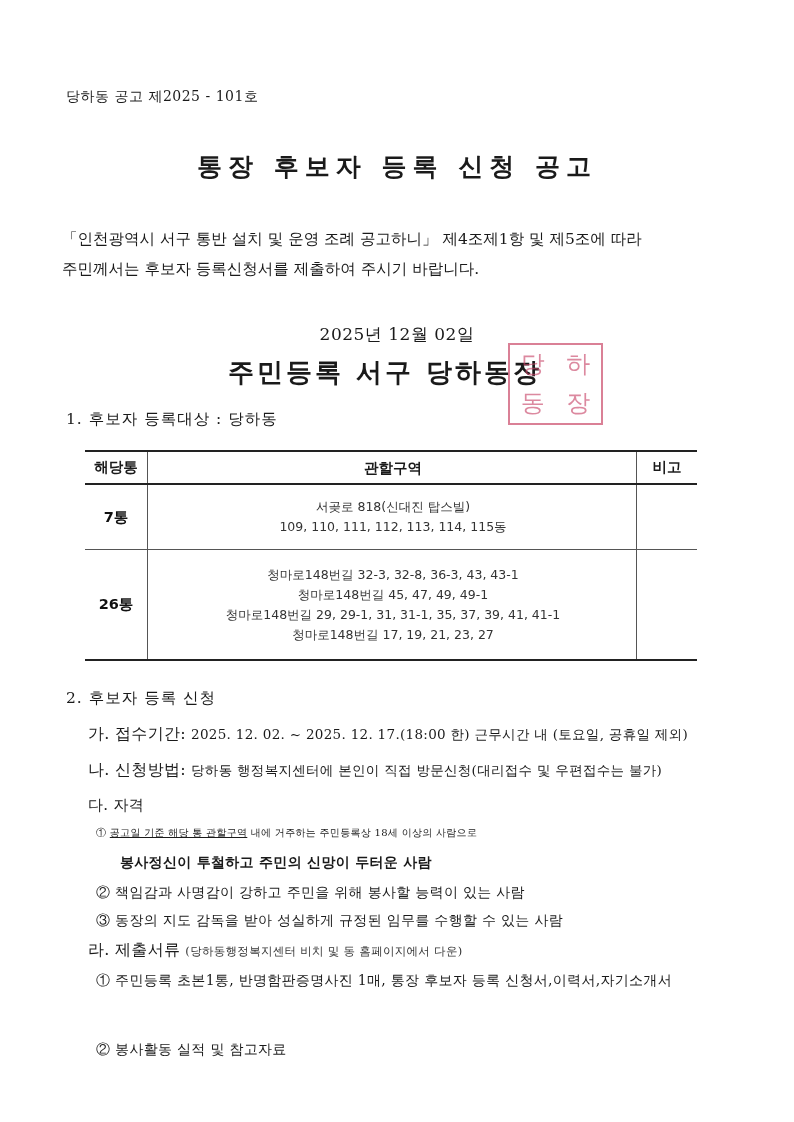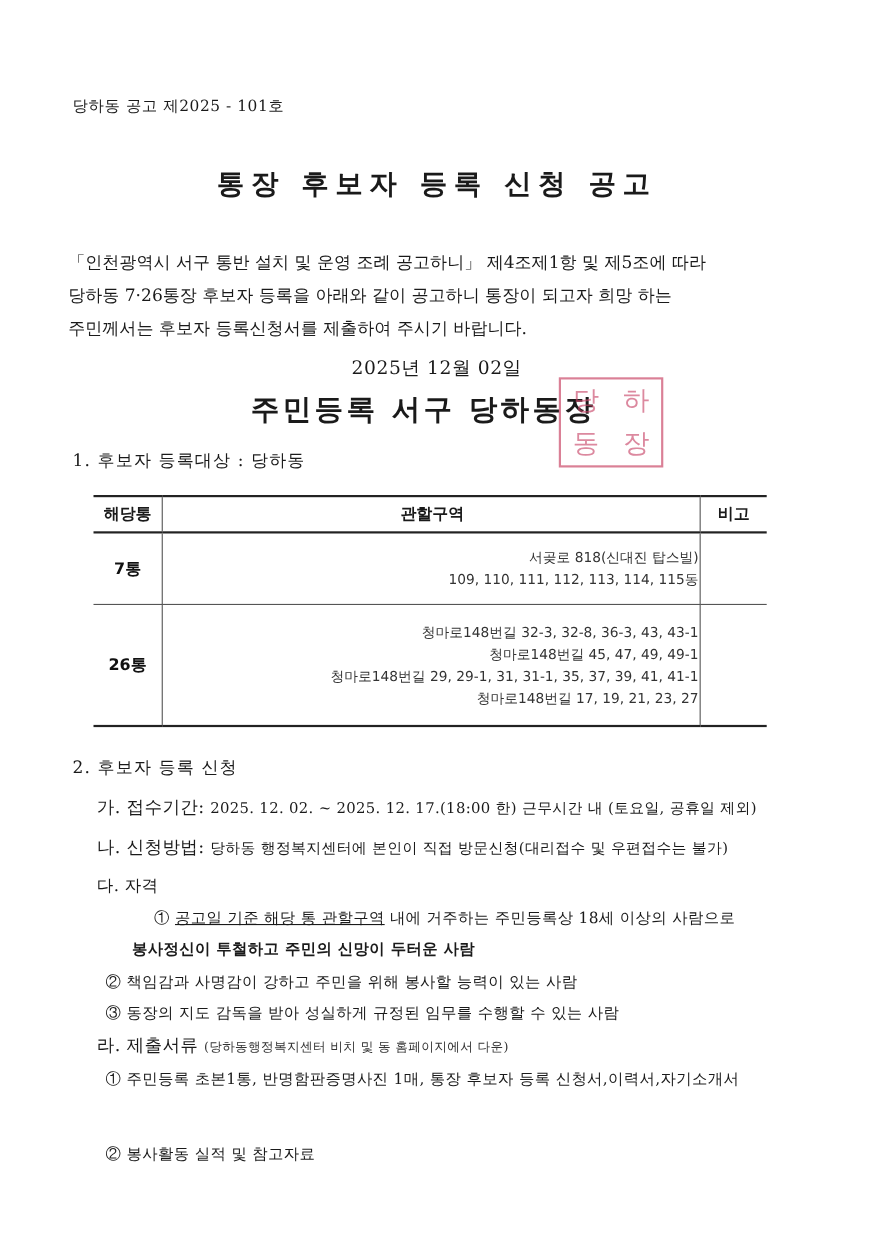--- a/index.html
+++ b/index.html
@@ -43,7 +43,6 @@
 
 <div class="abs intro">
   <div>「인천광역시 서구 통반 설치 및 운영 조례 공고하니」 제4조제1항 및 제5조에 따라</div>
-  <div>당하동 7·26통장 후보자 등록을 아래와 같이 공고하니 통장이 되고자  희망  하는</div>
   <div>주민께서는 후보자 등록신청서를 제출하여 주시기 바랍니다.</div>
 </div>
 

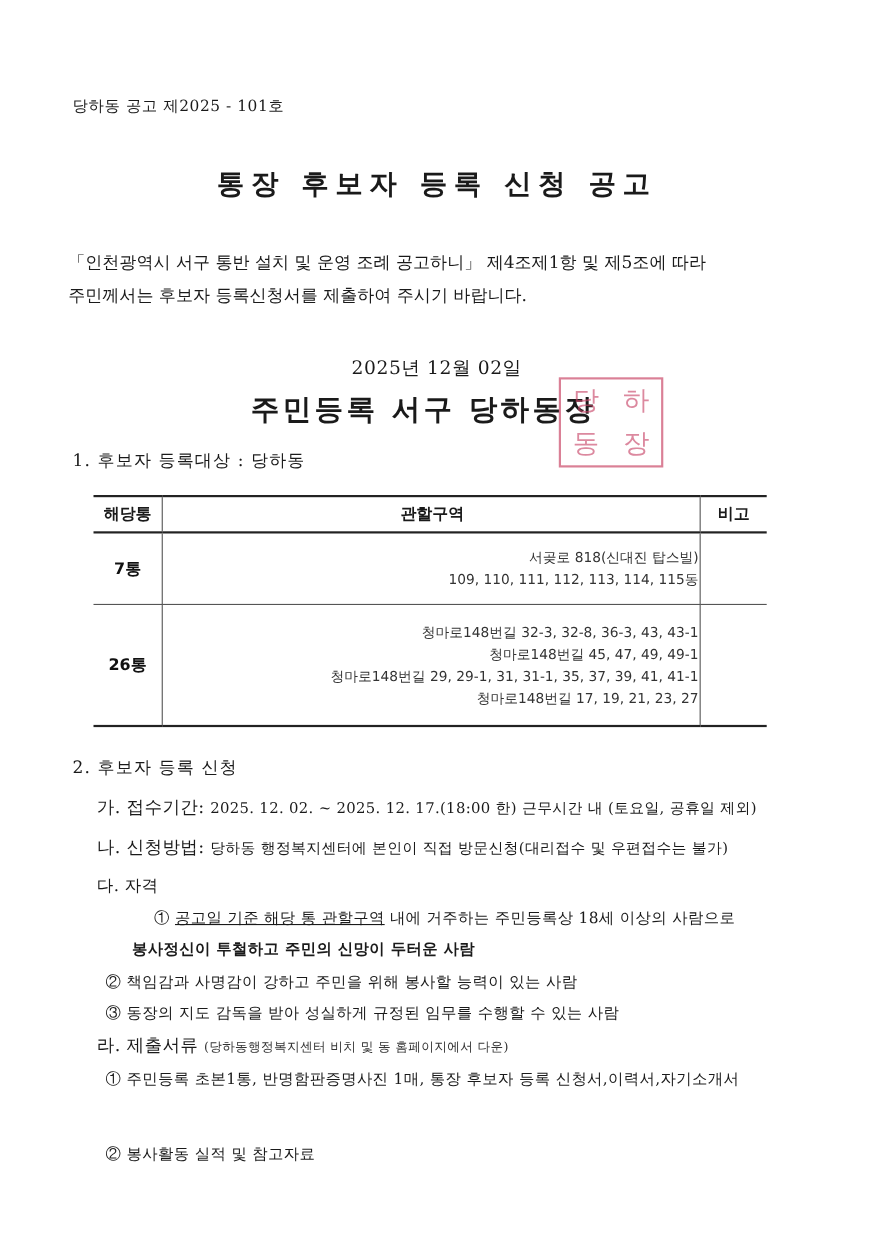--- a/index.html
+++ b/index.html
@@ -23,7 +23,7 @@
   table.zone td { font-size:12.5px; color:#333; vertical-align:middle; border-bottom:1px solid #555; }
   table.zone tr:last-child td { border-bottom:2px solid #222; }
   table.zone .c1 { width:60px; text-align:center; border-right:1px solid #555; }
-  table.zone .c2 { text-align:right; padding-left:3px; border-right:1px solid #555; line-height:20px; }
+  table.zone .c2 { text-align:center; padding-left:3px; border-right:1px solid #555; line-height:20px; }
   table.zone th.c2 { text-align:center; }
   table.zone .c3 { width:58px; text-align:center; }
   table.zone td.c1 { font-weight:bold; font-size:14.5px; color:#111; }

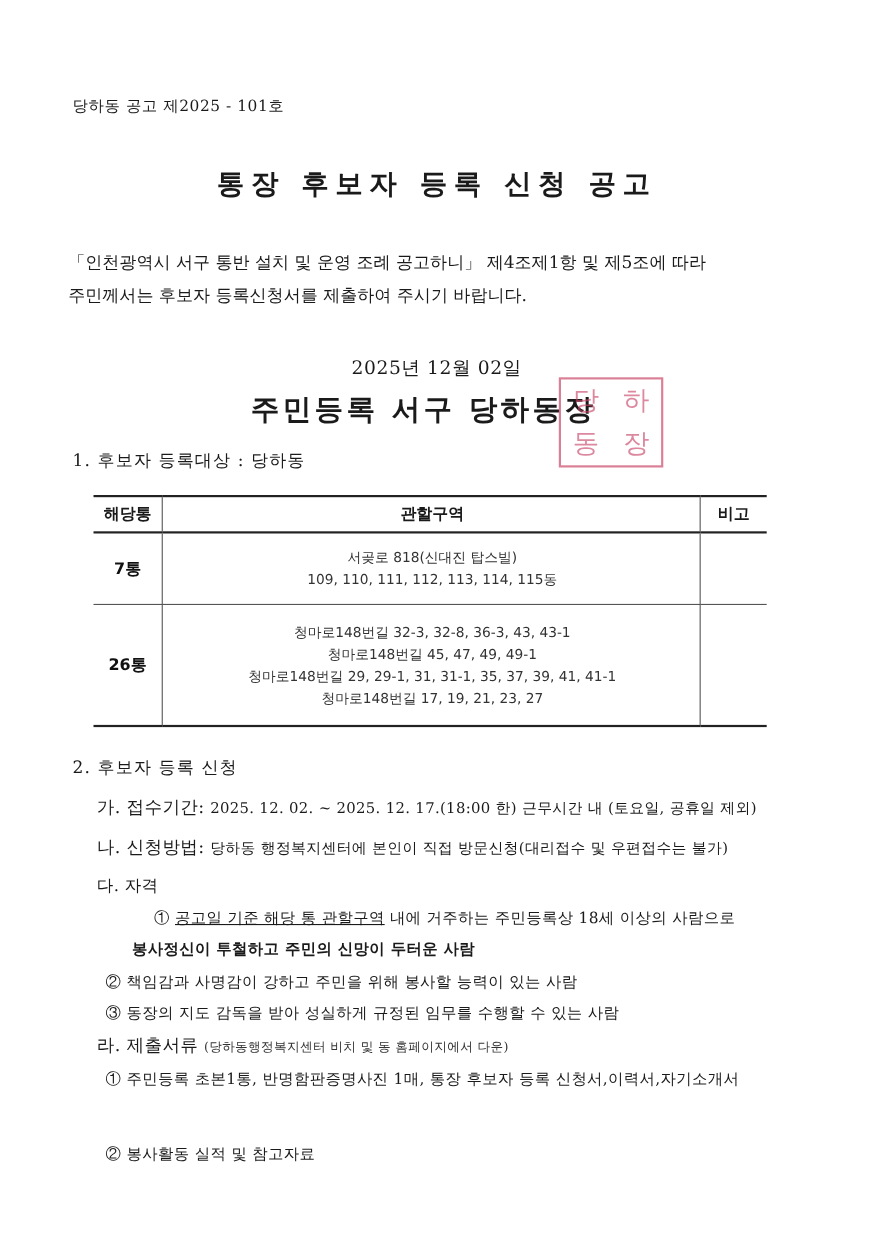--- a/index.html
+++ b/index.html
@@ -101,7 +101,7 @@
 
 <div class="abs item" style="left:88px; top:796px;">다. 자격</div>
 
-<div class="abs item" style="left:96px; top:826px; font-size:14px;margin-left:44px;">
+<div class="abs item" style="left:96px; top:826px; font-size:10px;">
   <span>①</span>
   <span class="u">공고일 기준 해당 통 관할구역</span><span> 내에 거주하는 주민등록상 18세 이상의 사람으로</span>
 </div>

